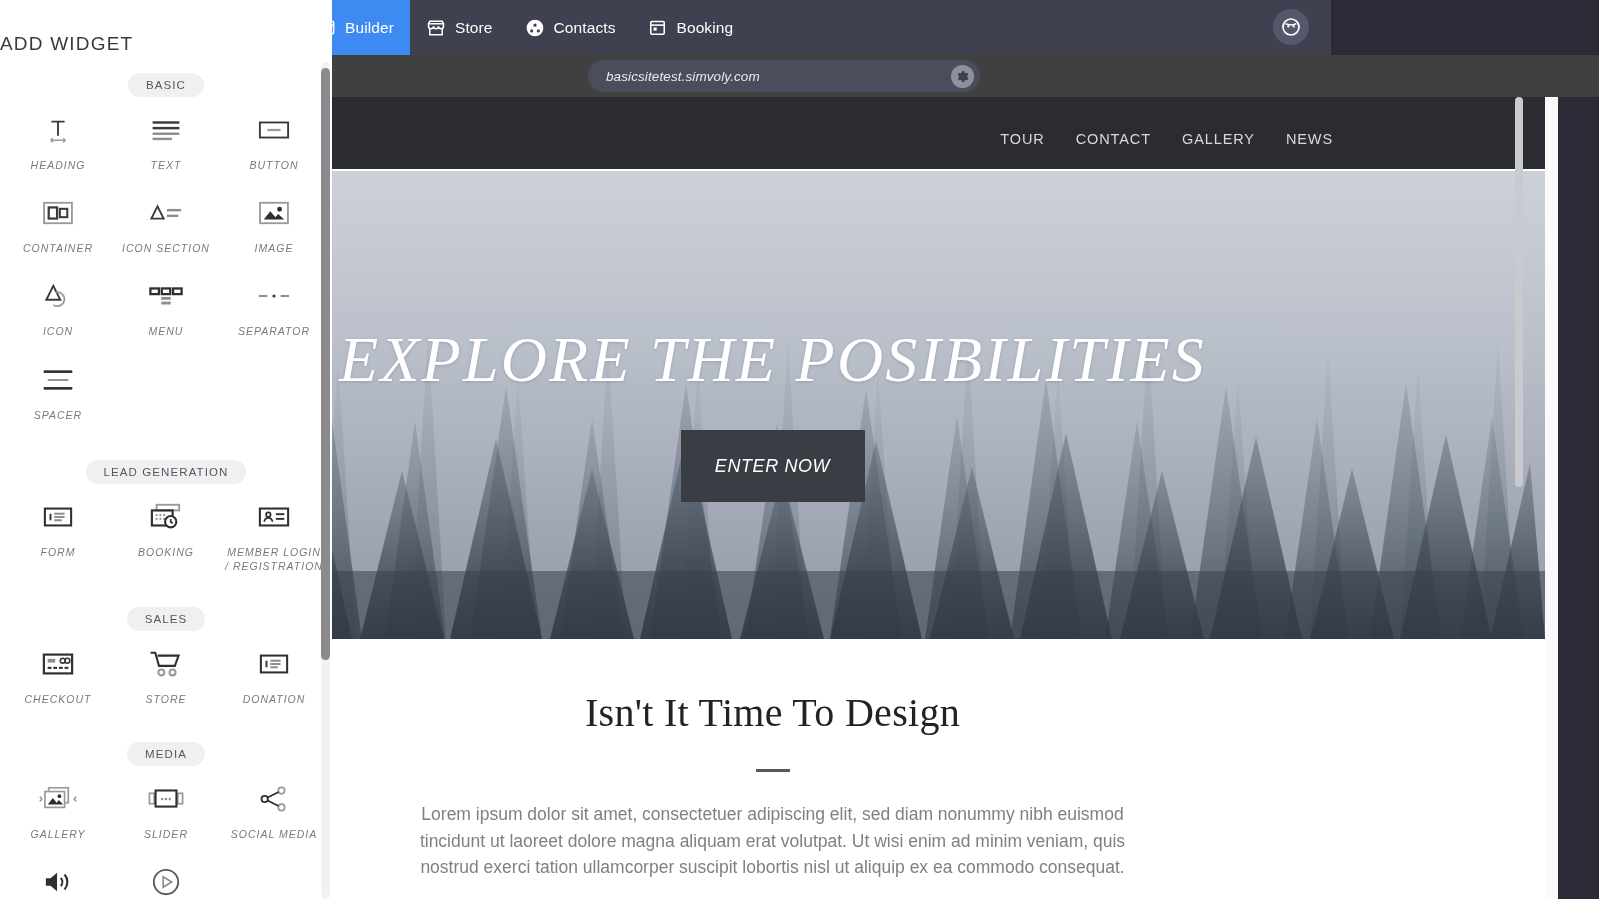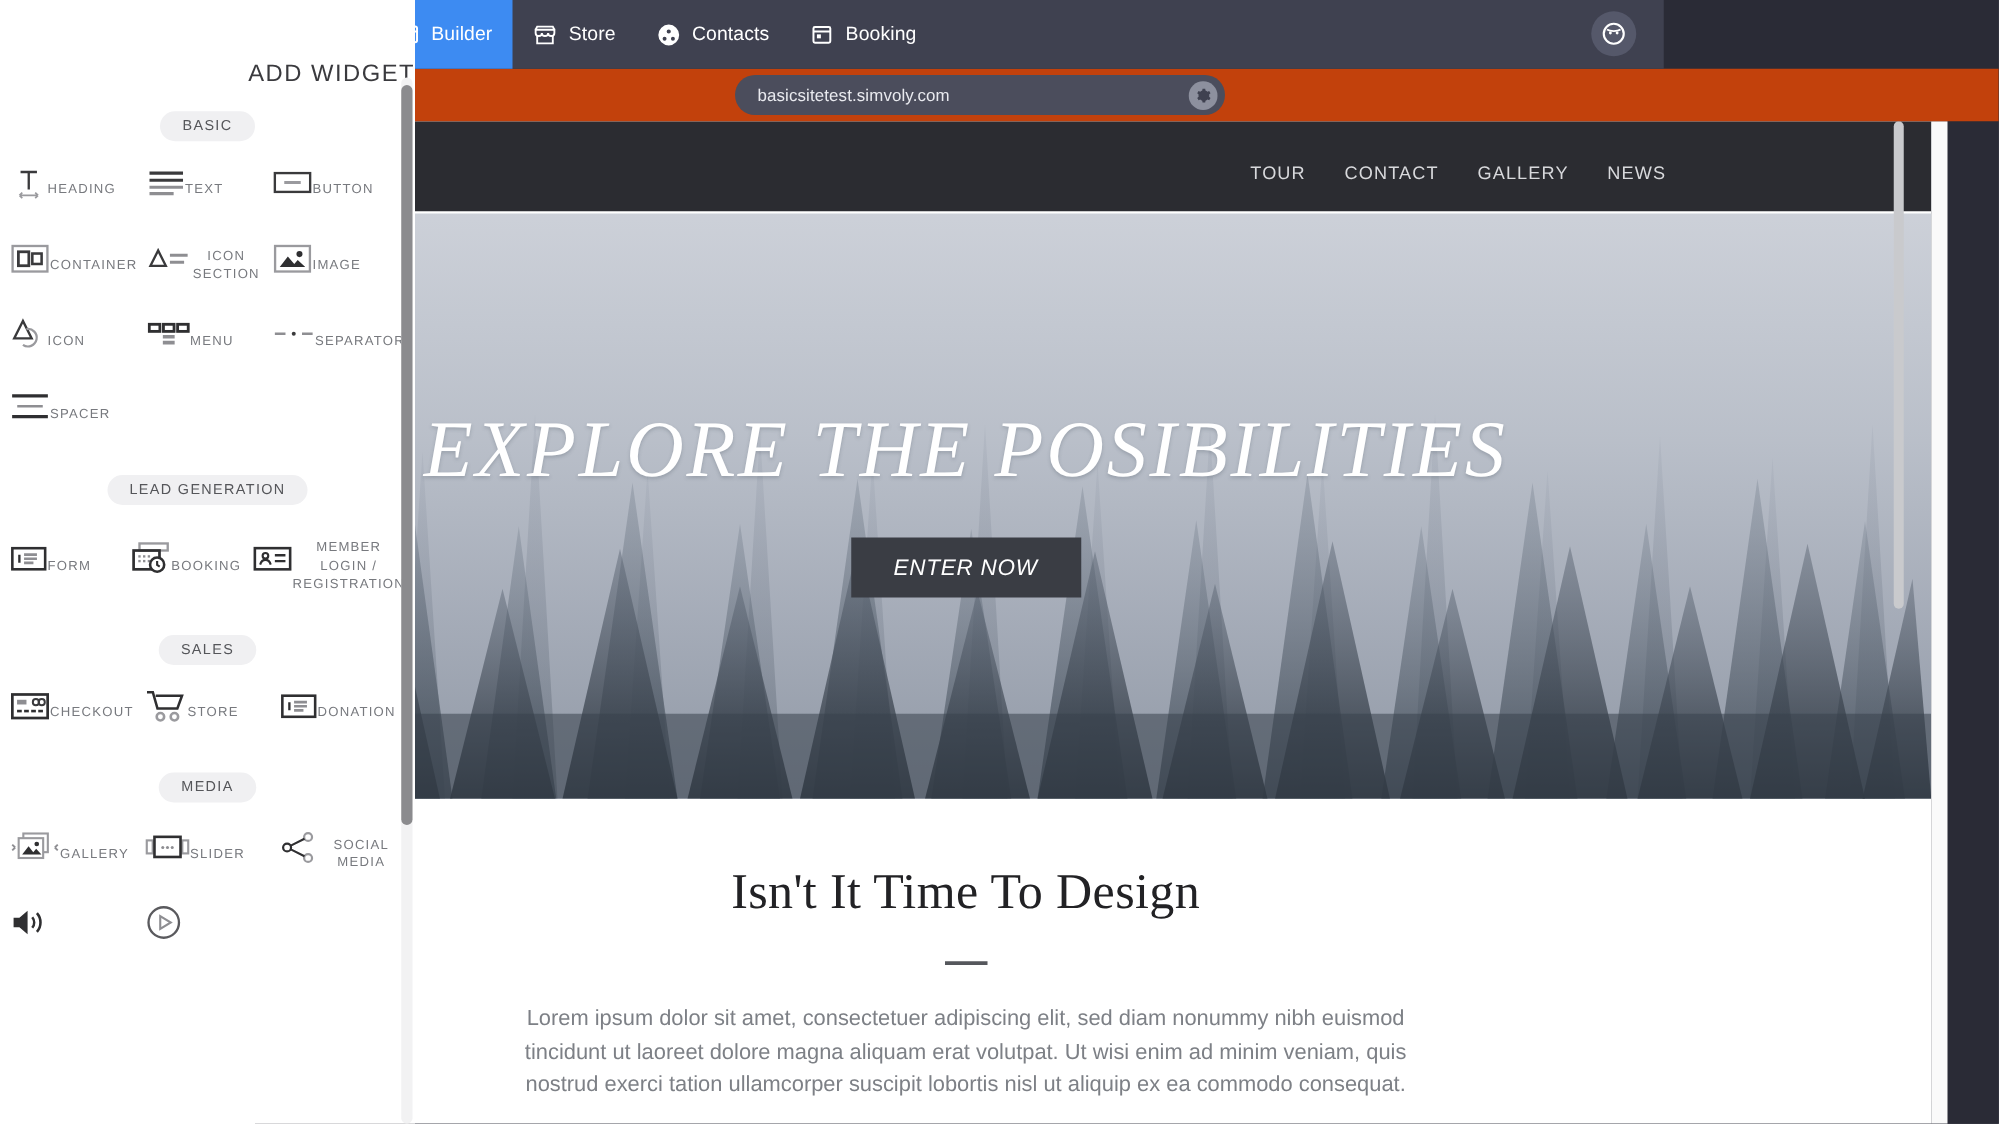--- a/index.html
+++ b/index.html
@@ -143,8 +143,8 @@
     background: #ffffff; z-index: 40; overflow: hidden;
   }
   .panel-title {
-    text-align: right; color: #3a3a3e;
-    font-size: 19px; letter-spacing: 1.2px; padding-top: 49px;
+    text-align: left; color: #3a3a3e;
+    font-size: 19px; letter-spacing: 1.2px; padding-top: 33px;
   }
   .group-pill {
     margin: 0 auto; display: table;

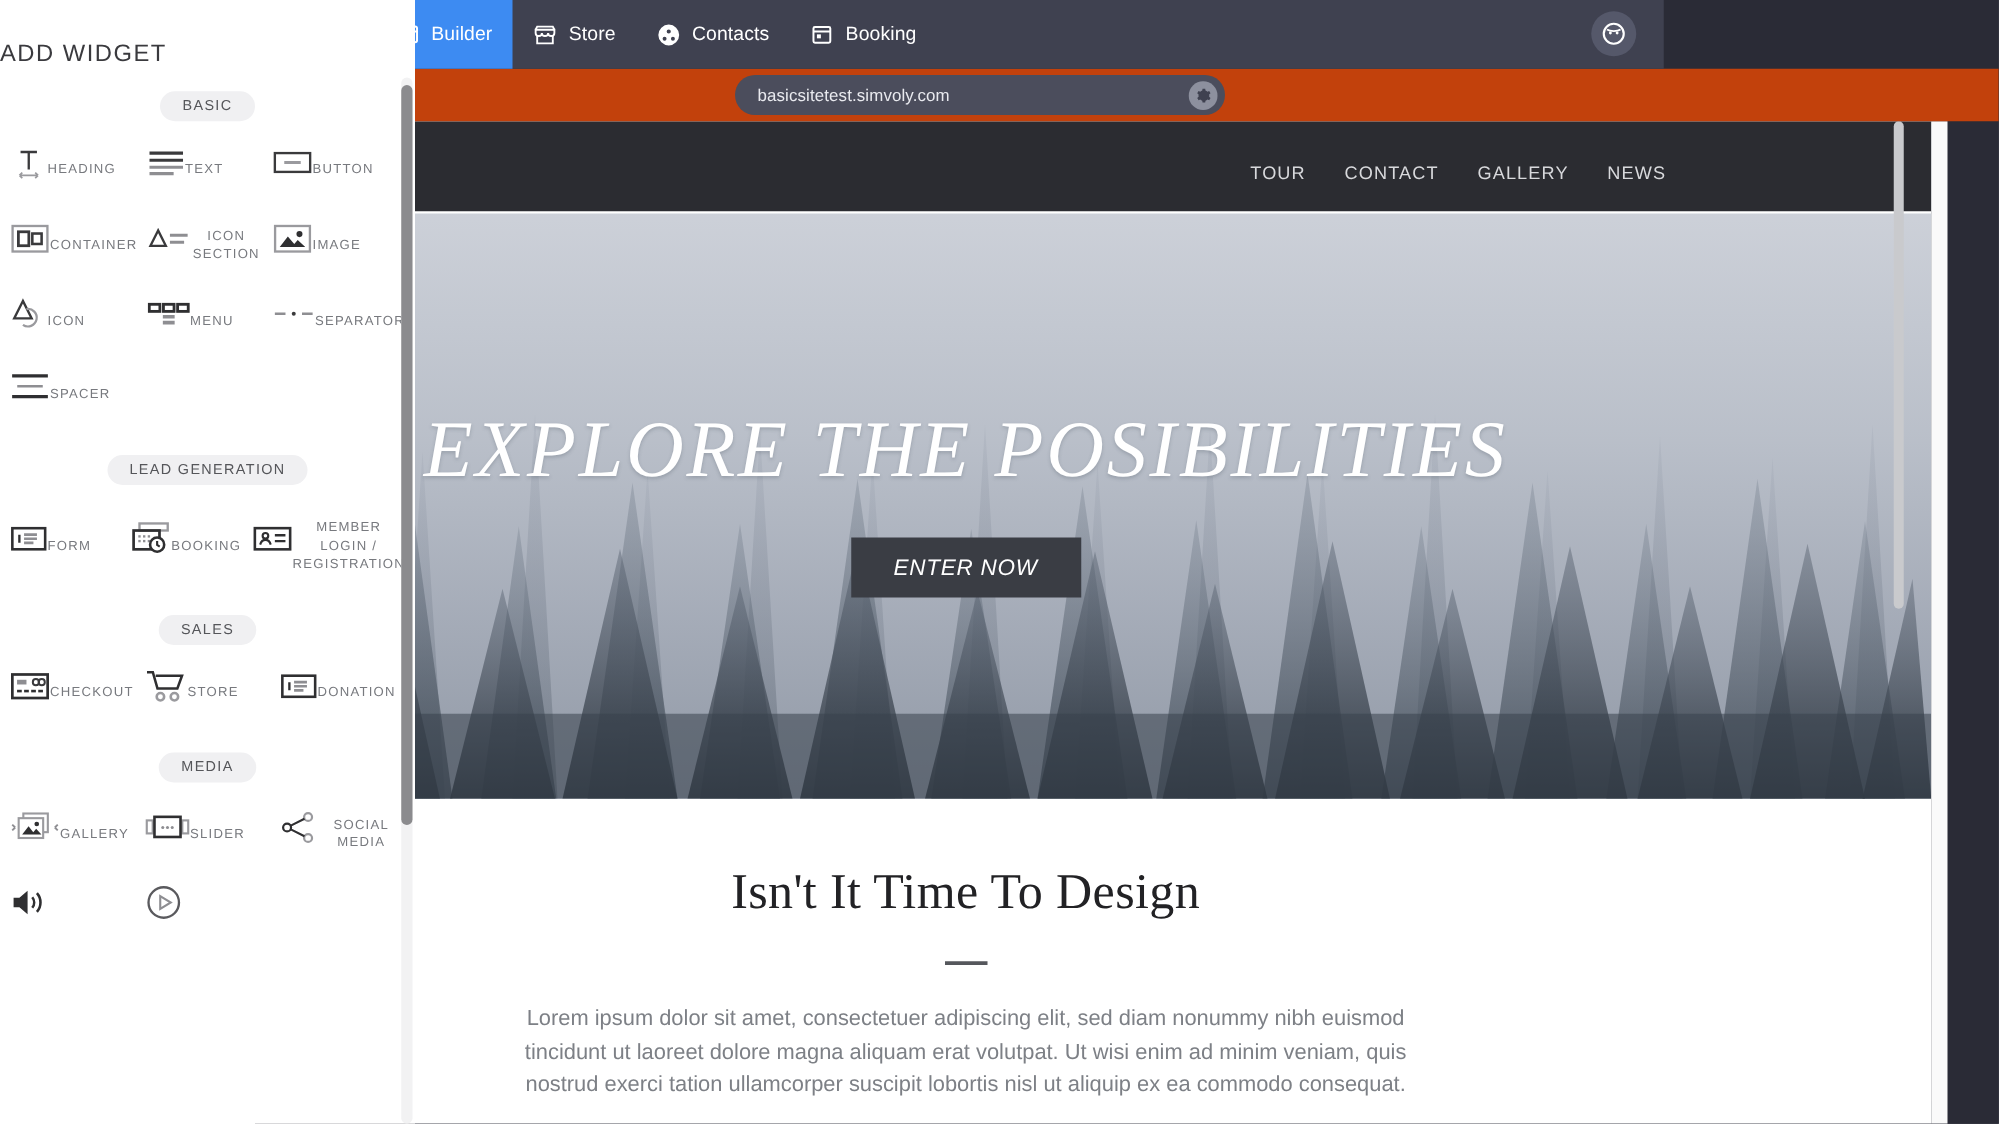--- a/index.html
+++ b/index.html
@@ -40,7 +40,7 @@
   
   .urlbar-wrap {
     position: absolute; left: 0; top: 55px; width: 1599px; height: 42px;
-    background: #c2410c; z-index: 25;
+    background: #404040; z-index: 25; font-style: italic;
   }
   .urlbar {
     position: absolute; left: 588px; top: 5px; width: 392px; height: 32px;

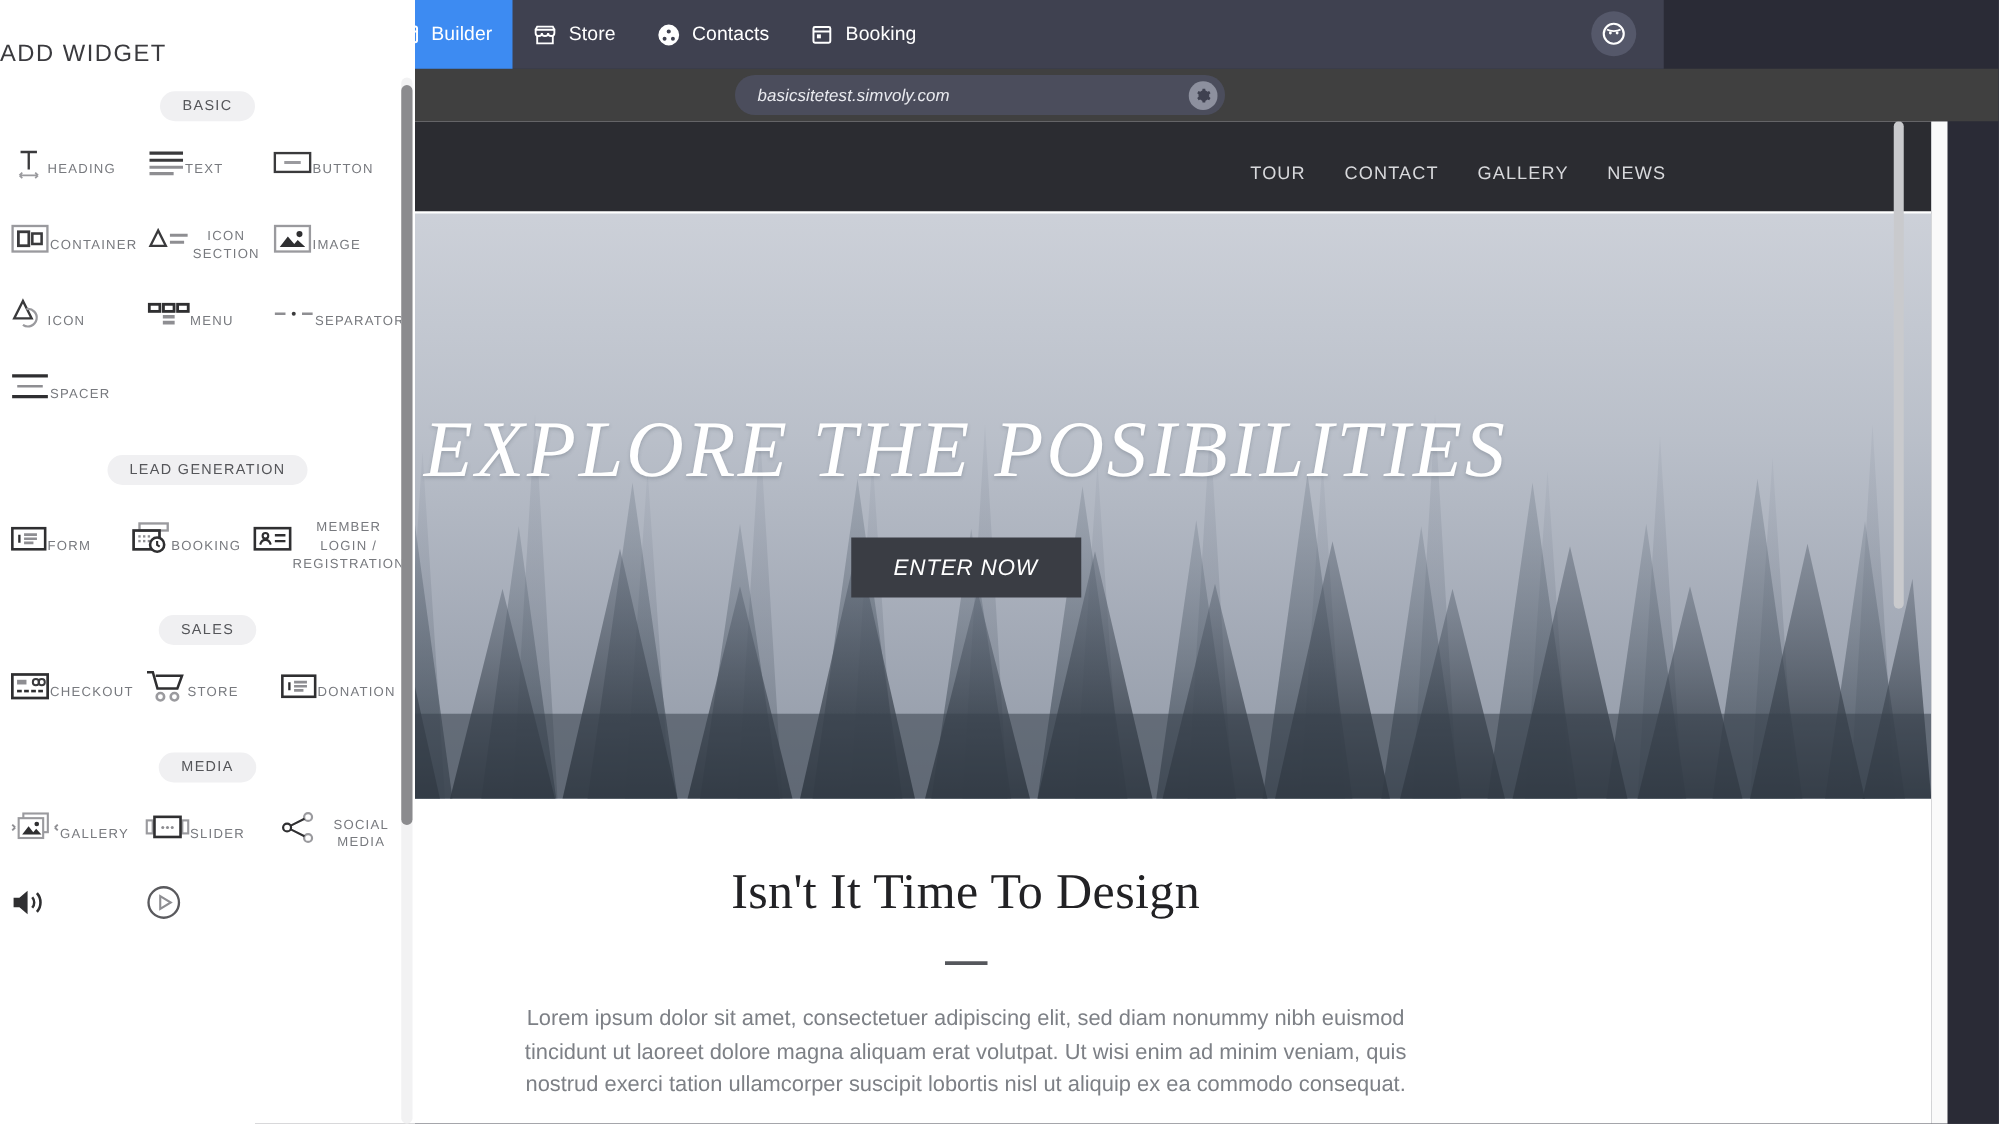--- a/index.html
+++ b/index.html
@@ -157,8 +157,8 @@
     padding: 0 4px;
   }
   .widget {
-    display: flex; flex-direction: row; align-items: center;
-    padding: 16px 4px 8px; cursor: pointer;
+    display: flex; flex-direction: column; align-items: center;
+    padding: 16px 4px 8px; cursor: pointer; font-style: italic;
   }
   .widget-icon {
     height: 34px; display: flex; align-items: center; justify-content: center;

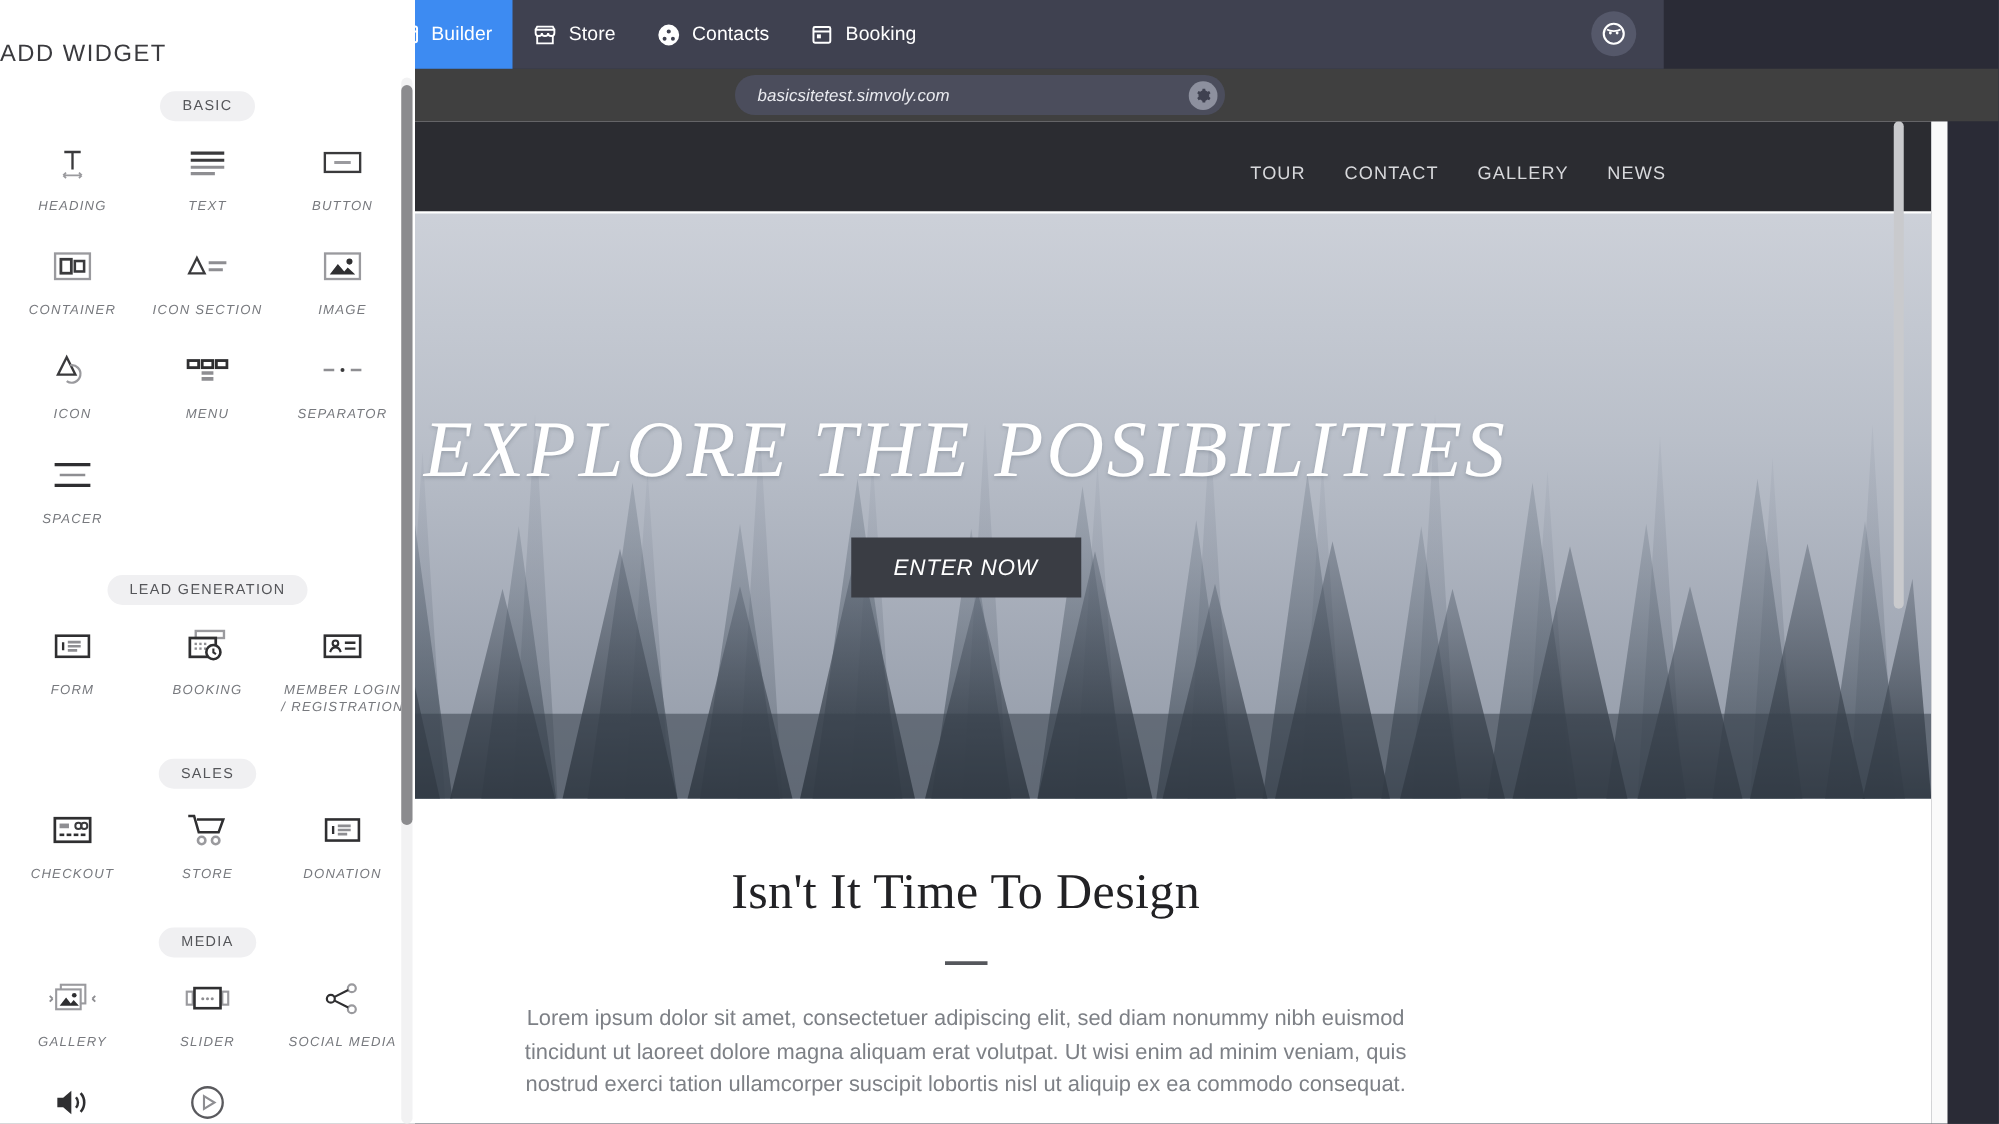--- a/index.html
+++ b/index.html
@@ -101,7 +101,7 @@
   }
   .hero-btn {
     position: absolute; left: 50%; top: 259px; transform: translateX(-50%);
-    width: 184px; height: 48px;
+    width: 184px; height: 72px;
     background: #3a3d44;
     display: flex; align-items: center; justify-content: center;
     color: #ffffff; font-size: 18px; letter-spacing: .6px; cursor: pointer;

